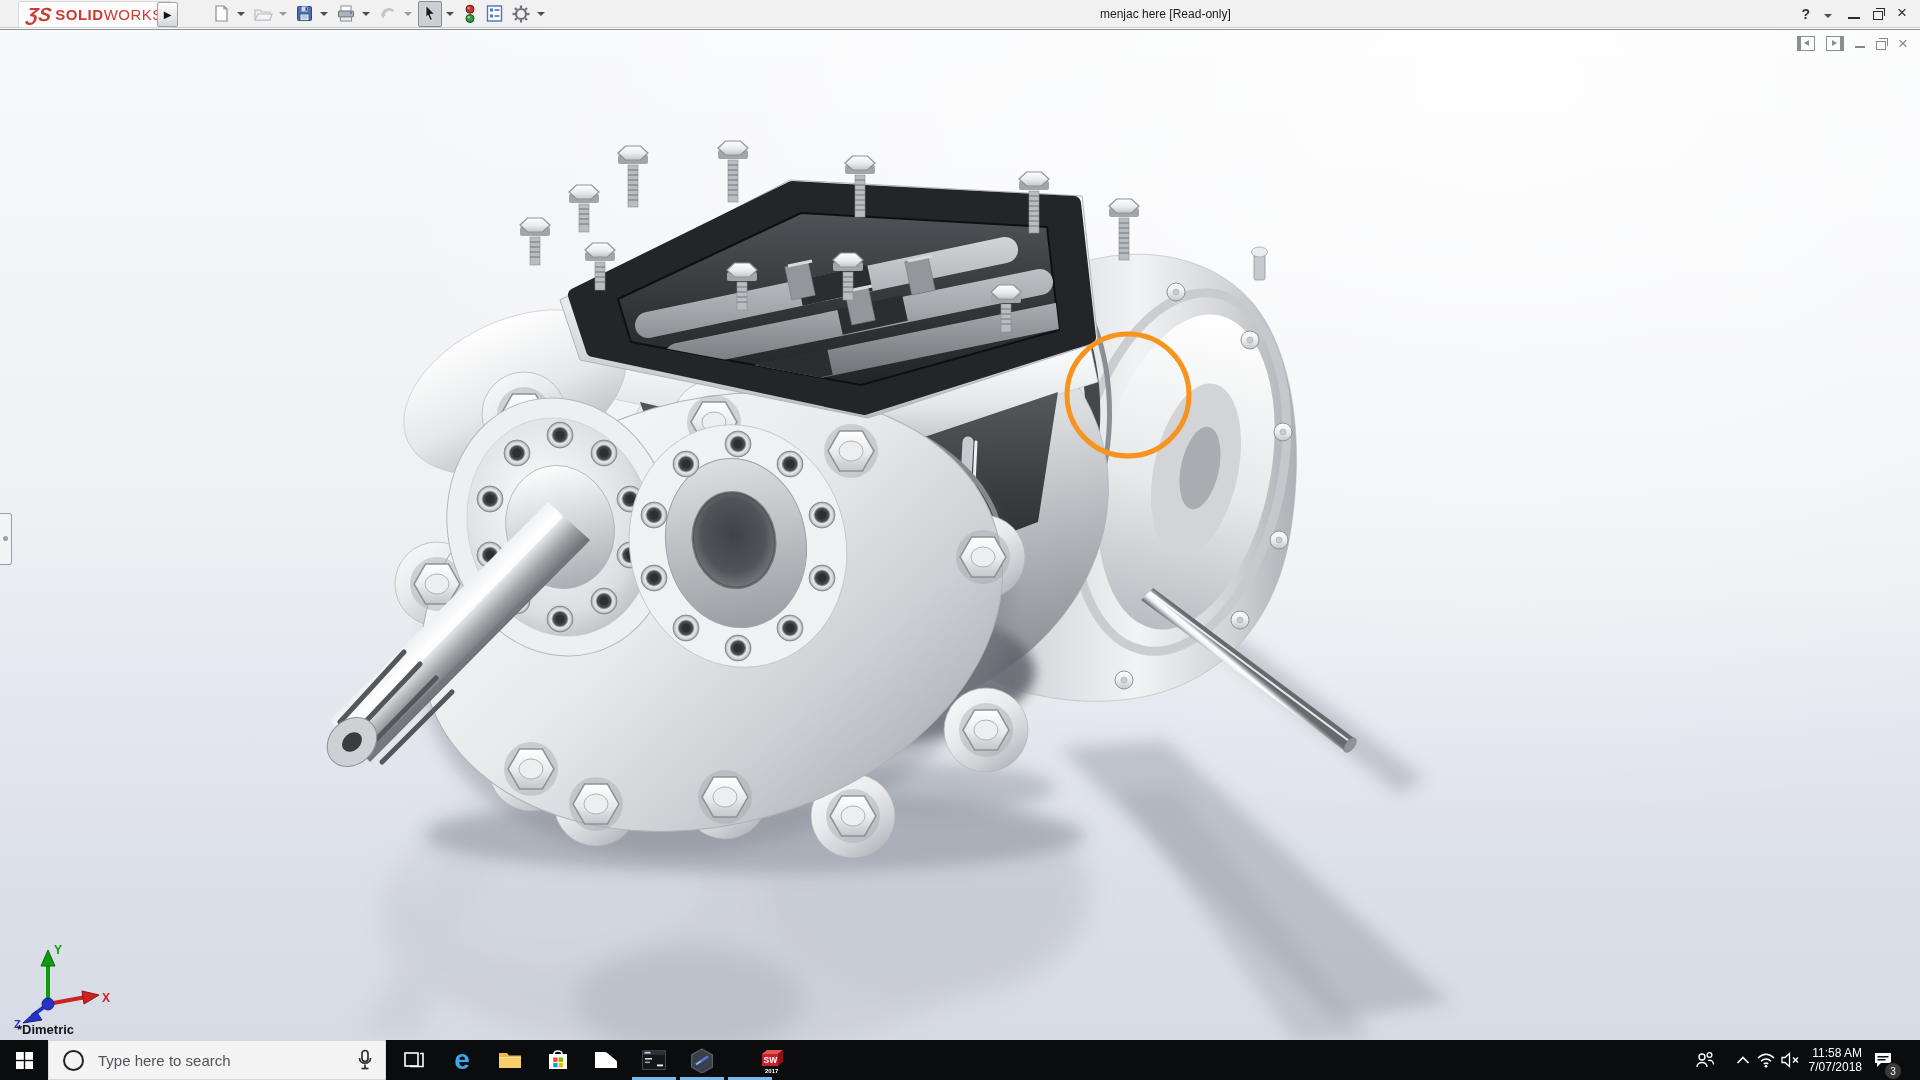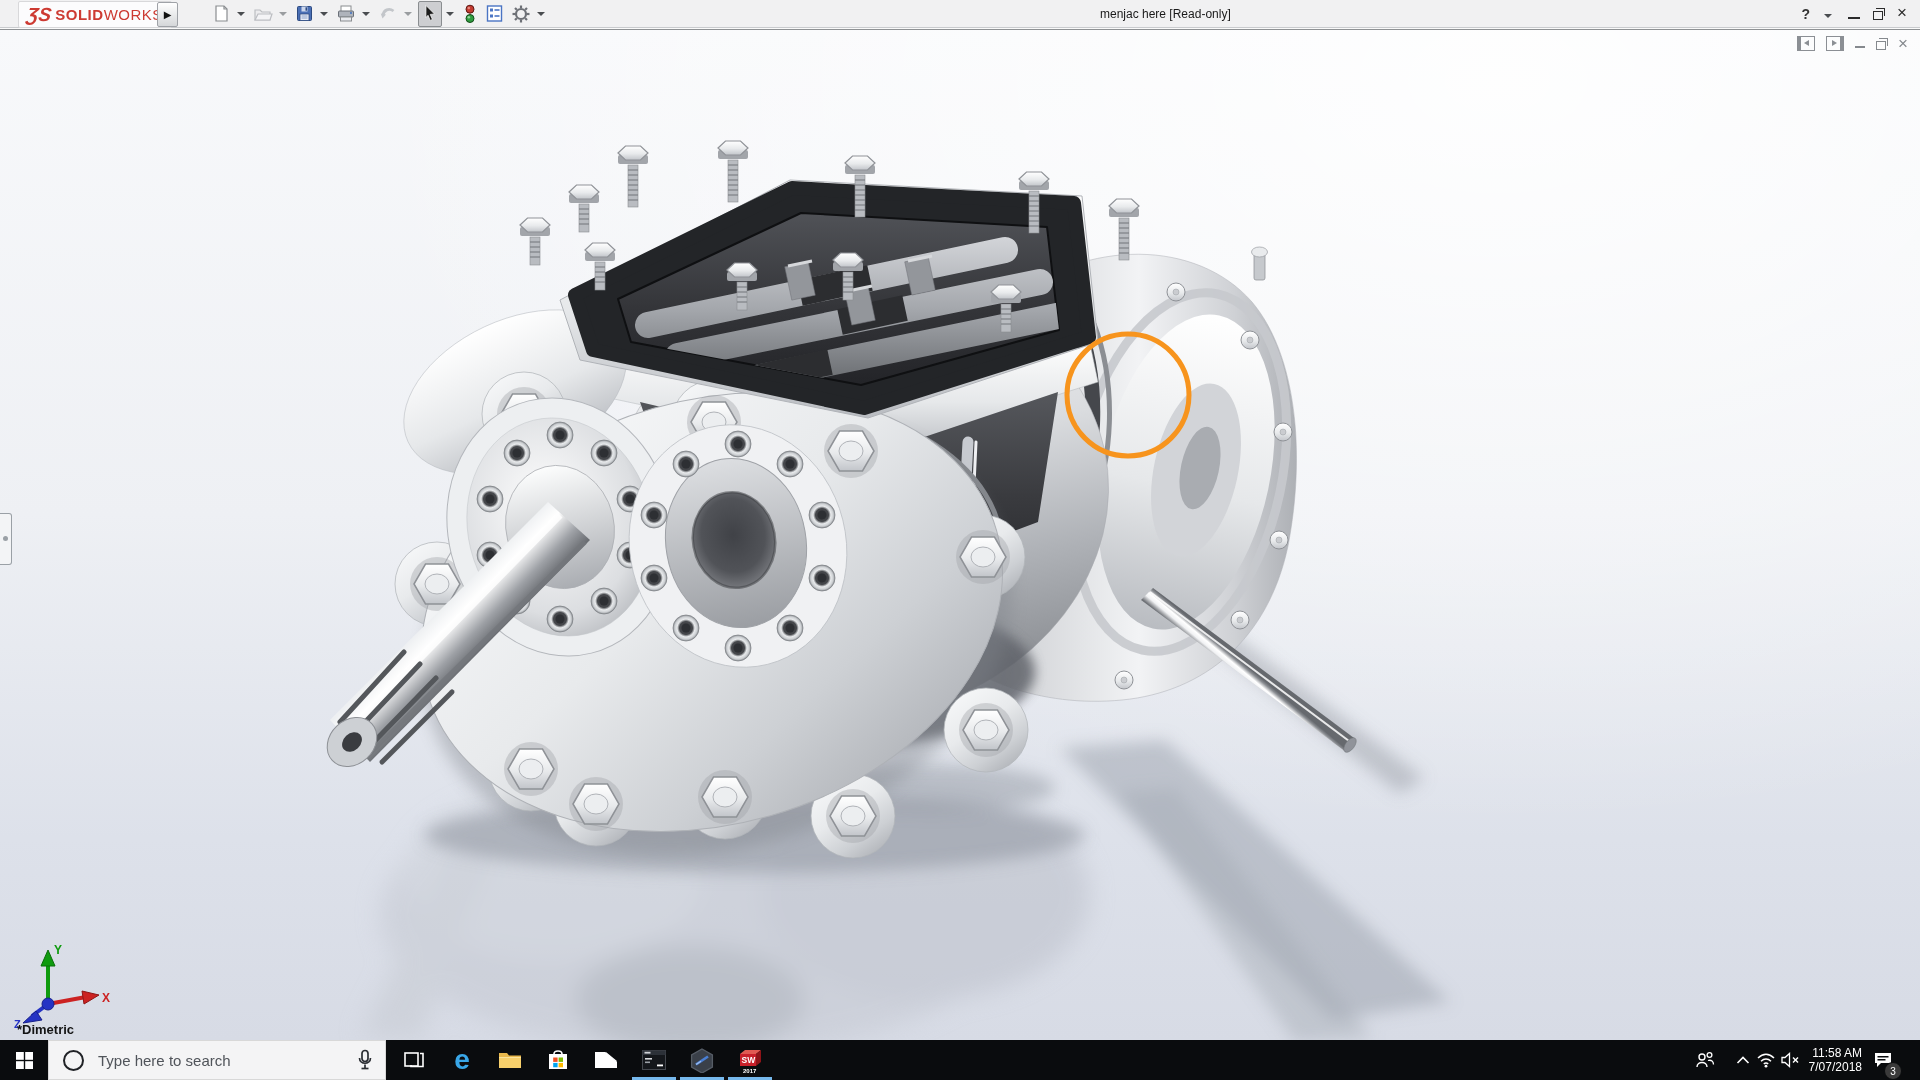--- a/index.html
+++ b/index.html
@@ -608,7 +608,7 @@
       <line x1="7" y1="16.5" x2="12" y2="13.2" stroke="#9fc0ee" stroke-width="1.2"></line>
     </svg>
   </div>
-  <div class="tb-app" style="left:726px;align-items:center;">
+  <div class="tb-app" style="left:748px;align-items:center;">
     <svg width="28" height="27" viewBox="0 0 28 27">
       <polygon points="4,7 9,3 25,3 20,7" fill="#e05a52"></polygon>
       <rect x="4" y="7" width="16" height="12" fill="#c8202a"></rect>

